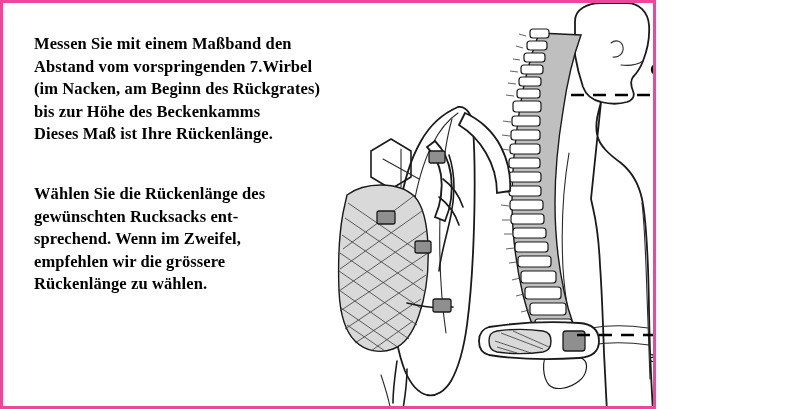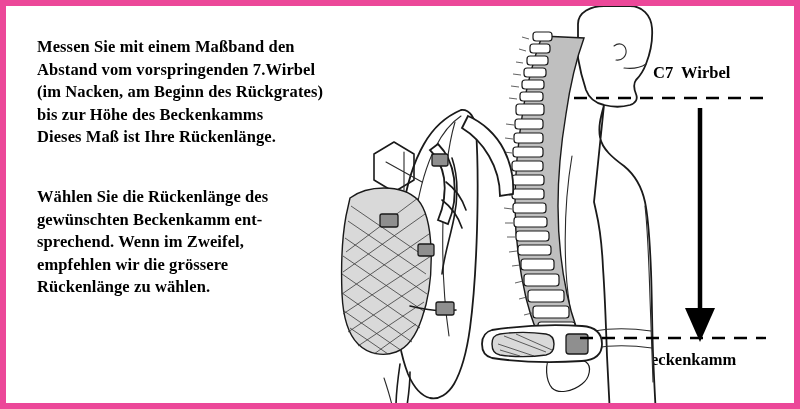--- a/index.html
+++ b/index.html
@@ -12,10 +12,10 @@
   }
   #page {
     position: relative;
-    width: 800px;
+    width: 656px;
     height: 409px;
     background: #ffffff;
-    border: 6px solid #ec4899;
+    border: 3px solid #ec4899;
     box-sizing: border-box;
     overflow: hidden;
   }

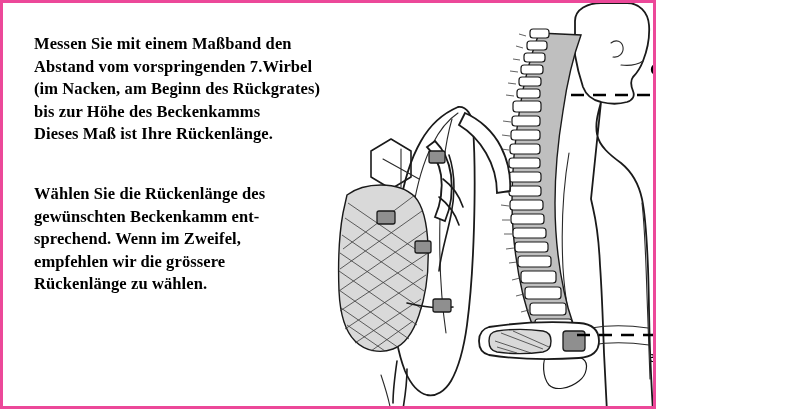--- a/index.html
+++ b/index.html
@@ -102,7 +102,7 @@
 Dieses Maß ist Ihre Rückenlänge.</div>
 
   <div class="text-block" id="para2">Wählen Sie die Rückenlänge des
-gewünschten Beckenkamm ent-
+gewünschten Rucksacks ent-
 sprechend. Wenn im Zweifel,
 empfehlen wir die grössere
 Rückenlänge zu wählen.</div>

